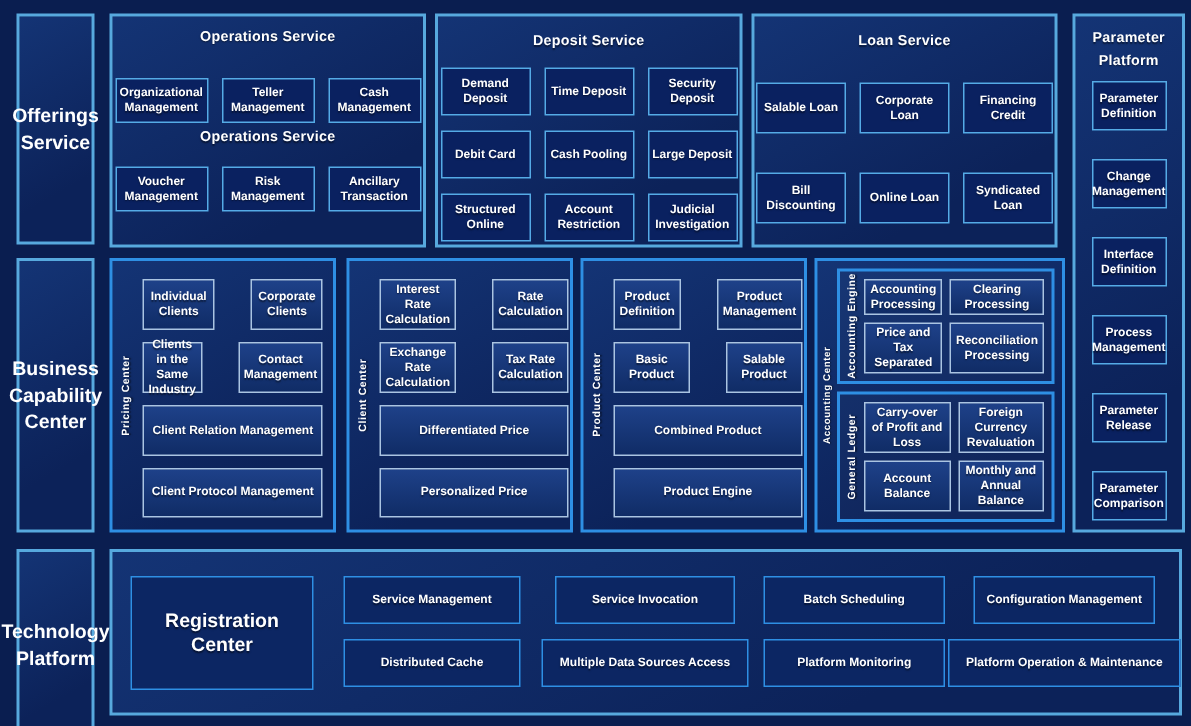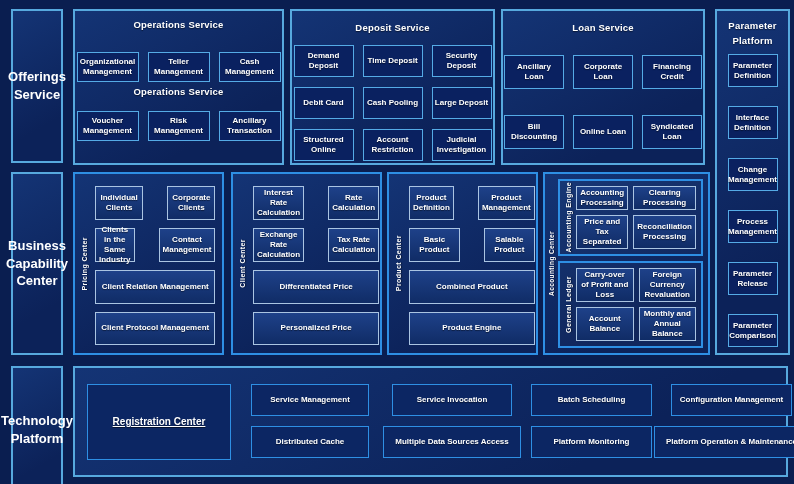--- a/index.html
+++ b/index.html
@@ -97,7 +97,7 @@
   <div class="panel loan" style="left:501px;top:9px;width:204px;height:156px;">
     <div class="sec-title" style="margin-top:11px;">Loan Service</div>
     <div class="oprow" style="margin-top:22px;">
-      <div class="tbox">Ancillary Loan</div>
+      <div class="tbox">Salable Loan</div>
       <div class="tbox">Corporate Loan</div>
       <div class="tbox">Financing Credit</div>
     </div>

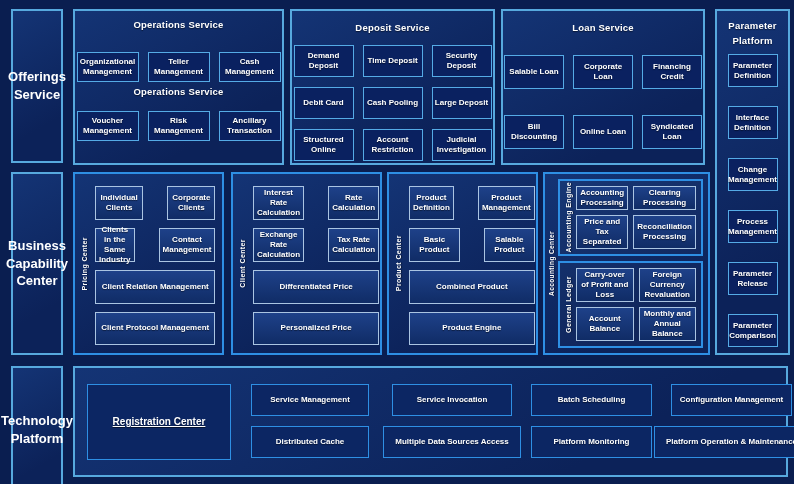--- a/index.html
+++ b/index.html
@@ -111,8 +111,8 @@
   <div class="panel" style="left:715px;top:9px;width:75px;height:346px;">
     <div class="sec-title" style="margin-top:7px;padding:0 8px;line-height:1.6;">Parameter Platform</div>
     <div class="tbox pbox" style="margin-top:6px;">Parameter Definition</div>
+    <div class="tbox pbox" style="margin-top:19px;">Change Management</div>
     <div class="tbox pbox" style="margin-top:19px;">Interface Definition</div>
-    <div class="tbox pbox" style="margin-top:19px;">Change Management</div>
     <div class="tbox pbox" style="margin-top:19px;">Process Management</div>
     <div class="tbox pbox" style="margin-top:19px;">Parameter Release</div>
     <div class="tbox pbox" style="margin-top:19px;">Parameter Comparison</div>

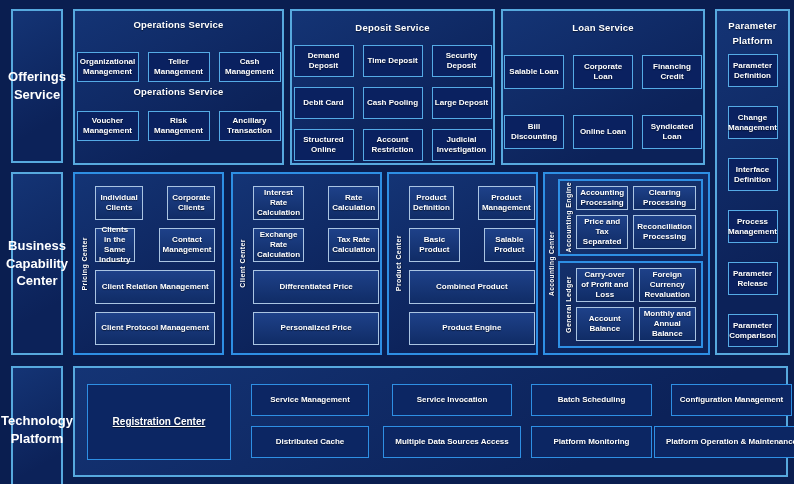--- a/index.html
+++ b/index.html
@@ -43,7 +43,7 @@
   .tech-row{display:flex;padding:16px 0 0 12px;}
   .tcol{display:flex;flex-direction:column;gap:10px;align-items:center;flex-shrink:0;}
   .tcol .bbox{height:32px;}
-  #reg-box{width:144px;height:76px;margin-left:0;font-size:10px;text-decoration:underline;}
+  #reg-box{width:122px;height:76px;margin-left:0;font-size:13px;}
 </style>
 </head>
 <body>

